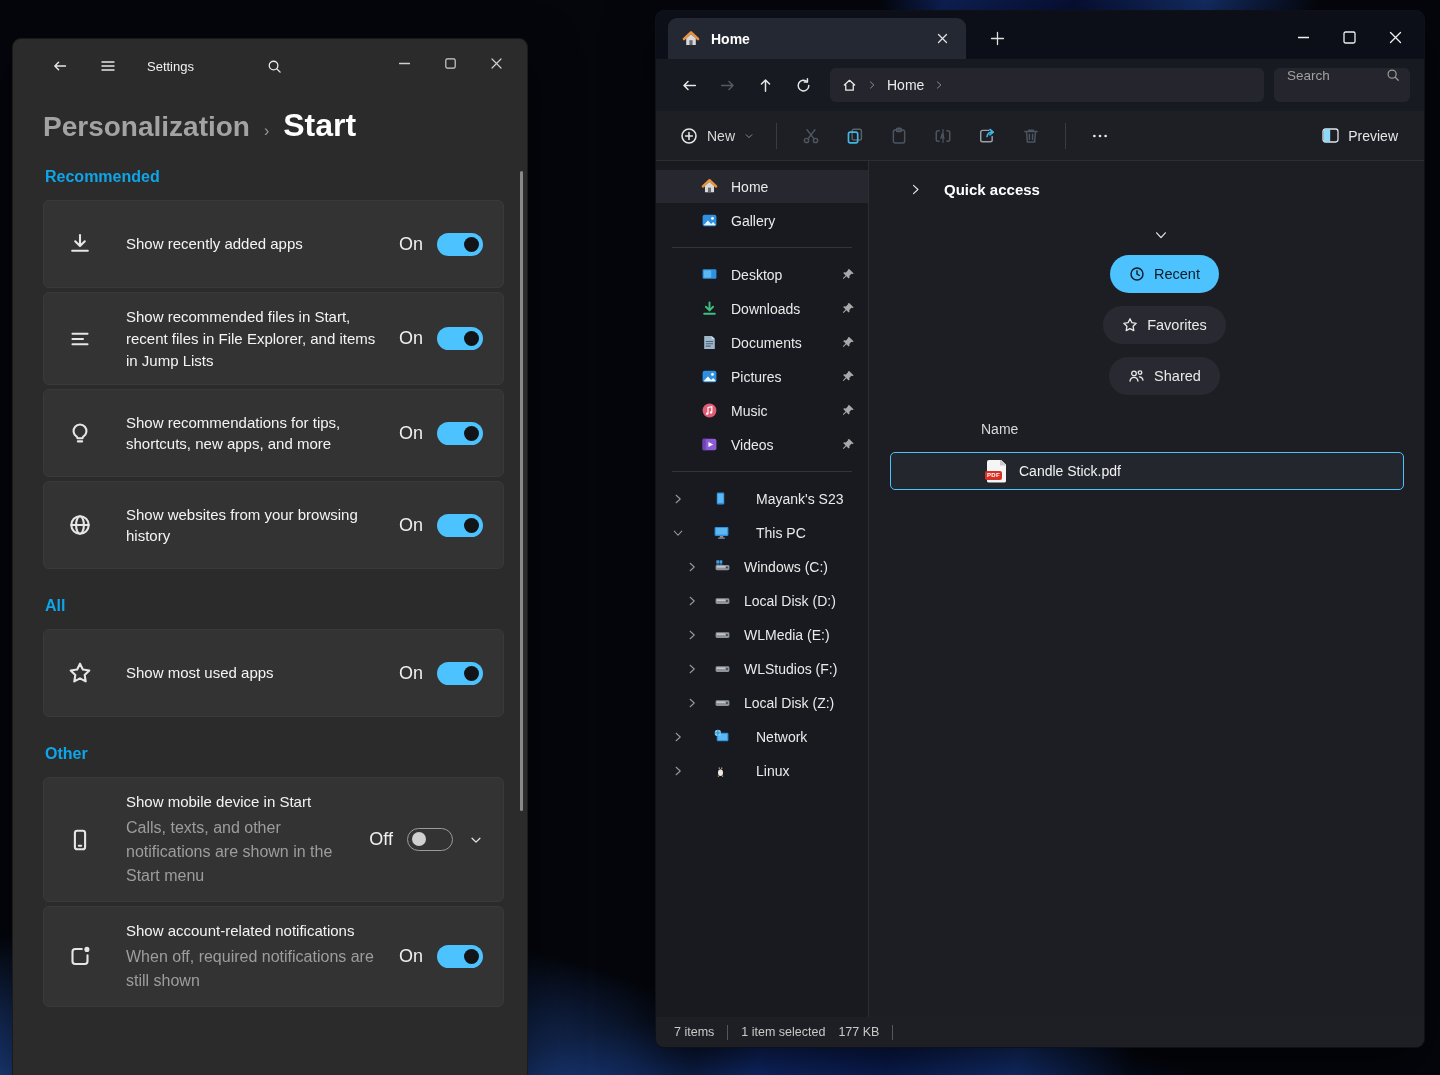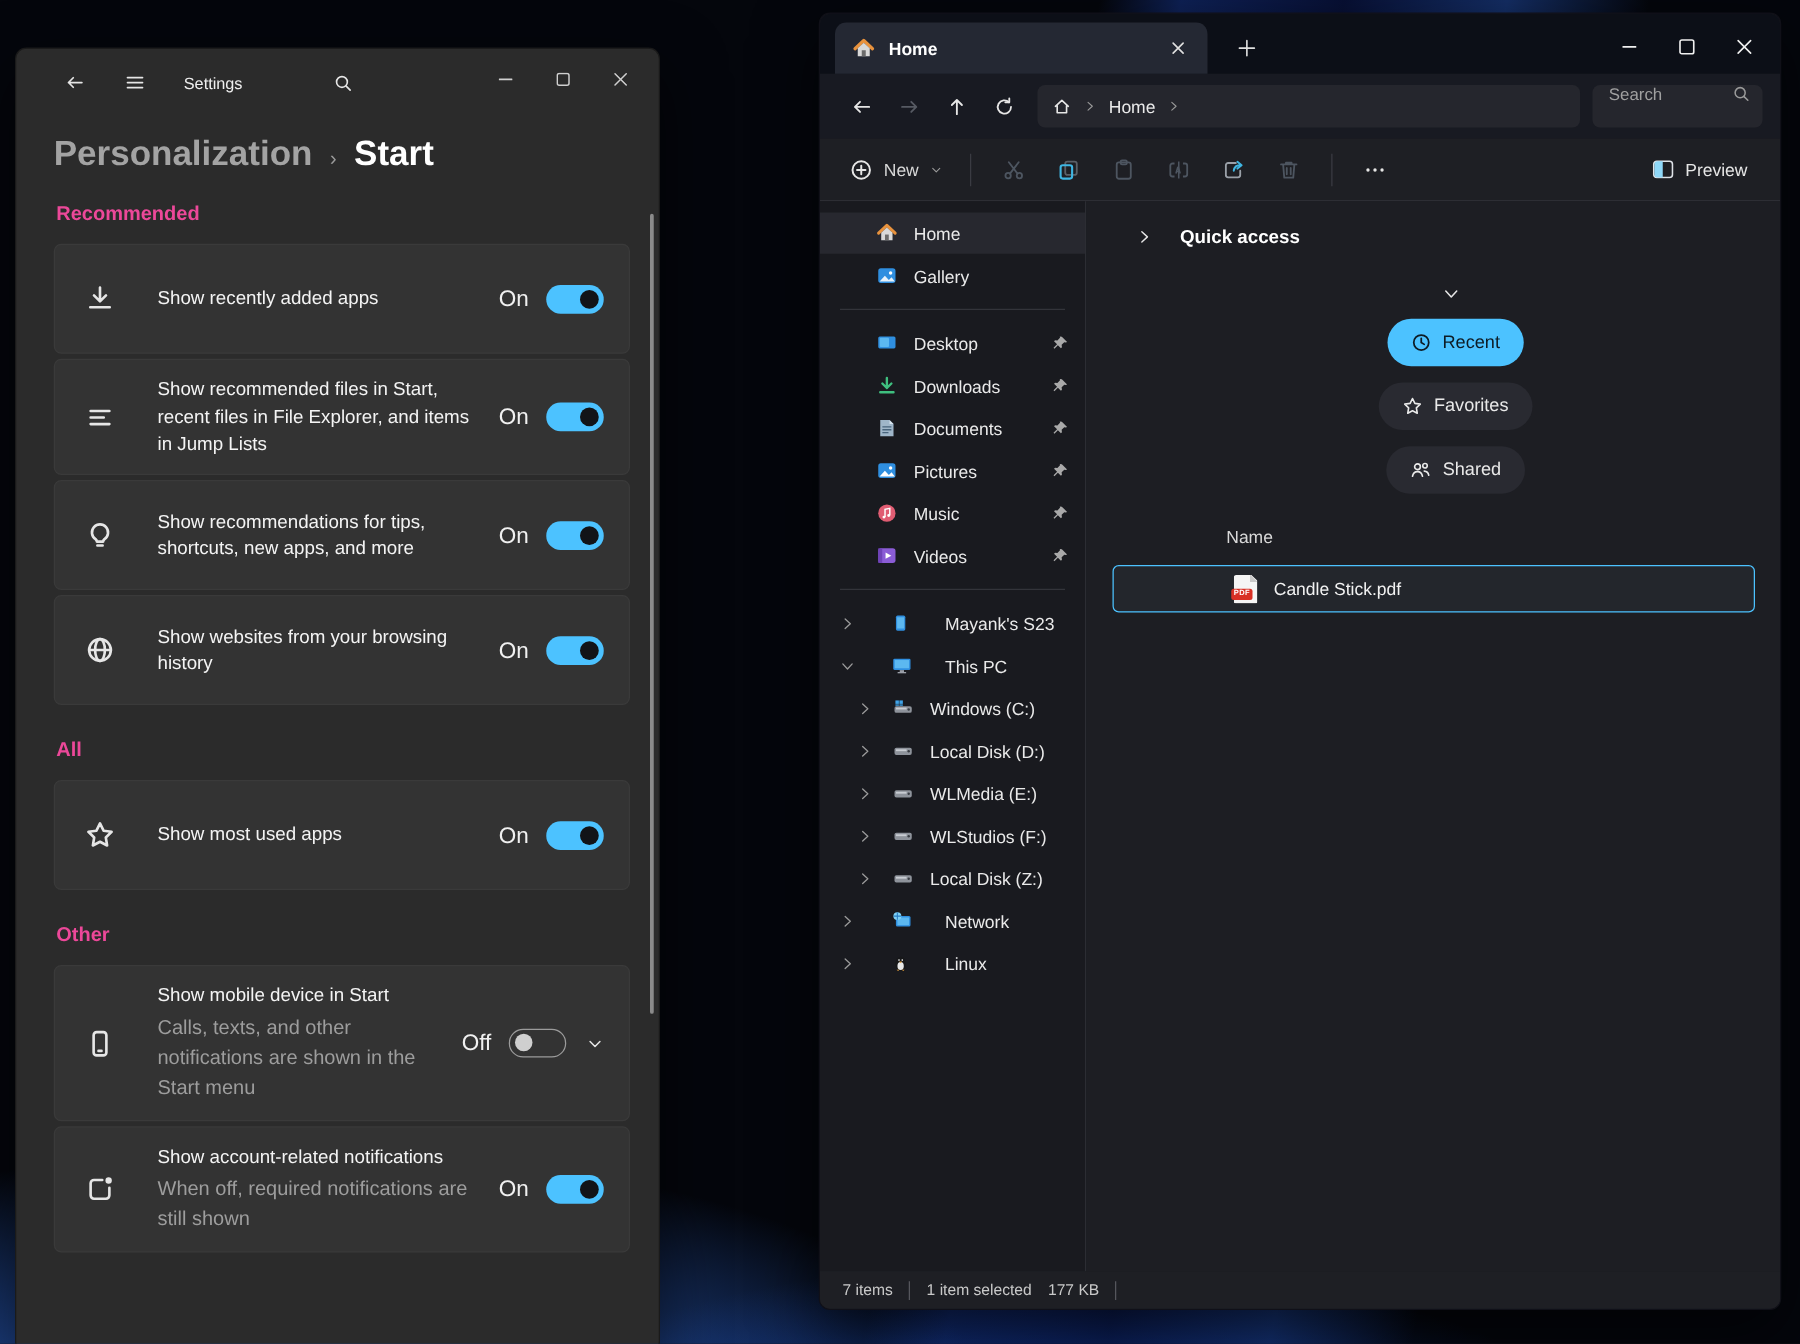--- a/index.html
+++ b/index.html
@@ -25,7 +25,7 @@
   .s-breadcrumb{ padding:14px 0 0 30px; display:flex; align-items:baseline; gap:14px; }
   .s-breadcrumb .bc-parent{ font-size:28px; font-weight:600; color:#a3a3a3; }
   .s-breadcrumb .bc-sep{ font-size:16px; color:#9a9a9a; }
-  .s-breadcrumb .bc-current{ font-size:28px; font-weight:600; color:#ffffff; }
+  .s-breadcrumb .bc-current{ font-size:32px; font-weight:600; color:#ffffff; }
   .s-content{ padding:0 23px 0 30px; }
   .s-heading{ font-size:16px; font-weight:700; color:#ec4899; margin:28px 0 14px 2px; }
   .s-heading.first{ margin-top:24px; }

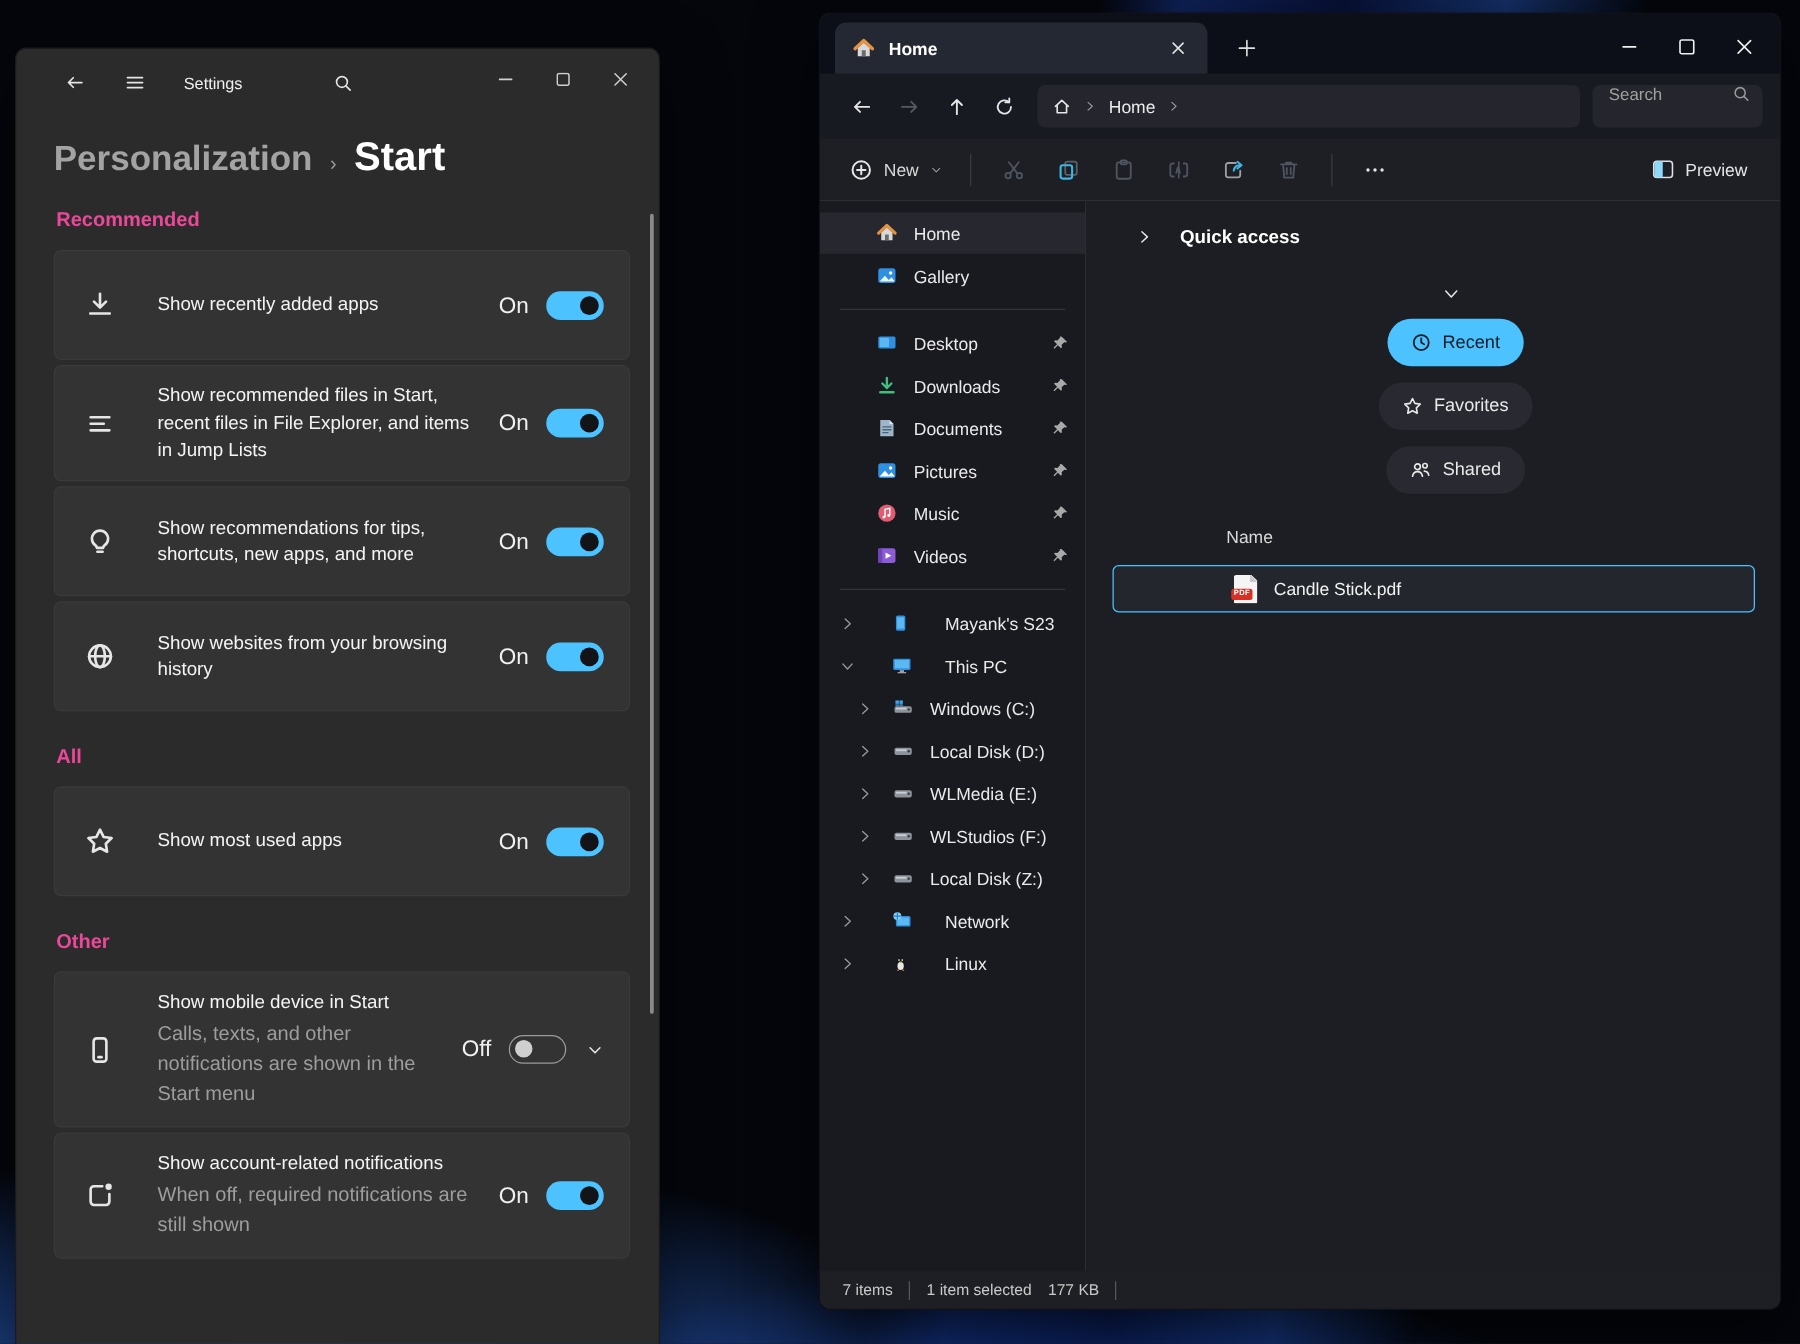--- a/index.html
+++ b/index.html
@@ -27,7 +27,7 @@
   .s-breadcrumb .bc-sep{ font-size:16px; color:#9a9a9a; }
   .s-breadcrumb .bc-current{ font-size:32px; font-weight:600; color:#ffffff; }
   .s-content{ padding:0 23px 0 30px; }
-  .s-heading{ font-size:16px; font-weight:700; color:#ec4899; margin:28px 0 14px 2px; }
+  .s-heading{ font-size:16px; font-weight:700; color:#0ea5e9; margin:28px 0 14px 2px; }
   .s-heading.first{ margin-top:24px; }
   .card{ display:flex; align-items:center; background:#333333; border:1px solid #3a3a3a; border-radius:6px; padding:13px 20px 13px 24px; margin-bottom:4px; min-height:88px; }
   .card .c-icon{ width:30px; flex:none; margin-right:28px; display:flex; align-items:center; }

